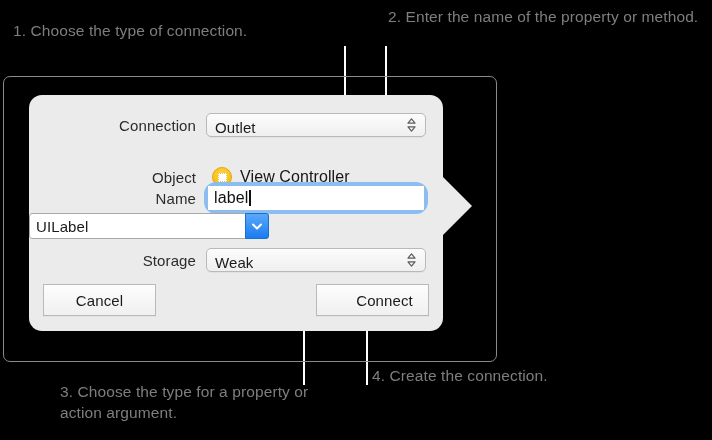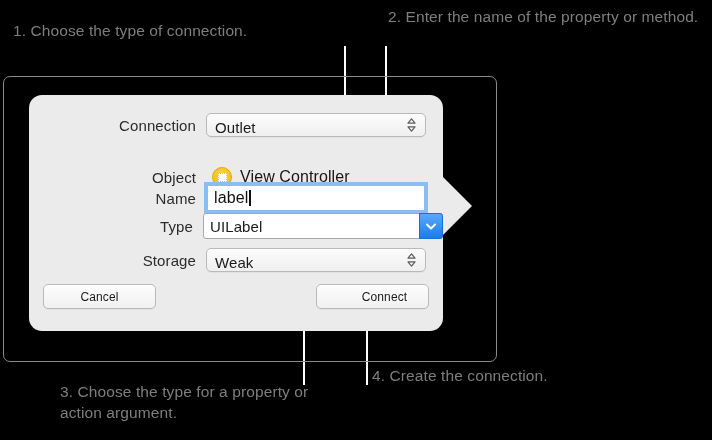--- a/index.html
+++ b/index.html
@@ -163,7 +163,7 @@
   .textfield-focus {
     width: 224px;
     height: 32px;
-    border-radius: 0;
+    border-radius: 12px;
     background: #8bbdf0;
     box-sizing: border-box;
     padding: 4px;

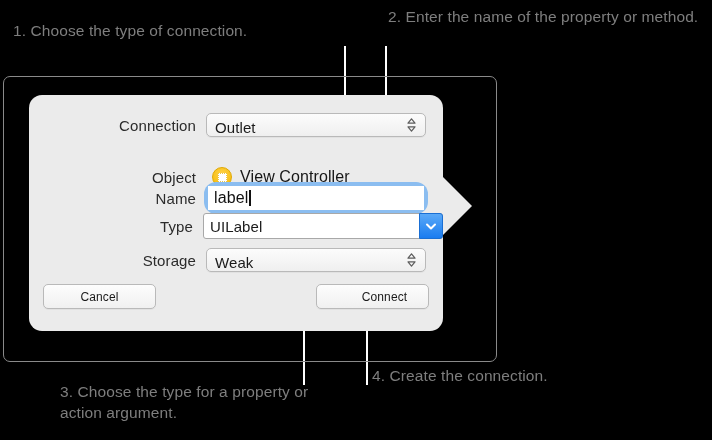--- a/index.html
+++ b/index.html
@@ -304,7 +304,6 @@
   </div>
 
   <div class="row" id="row-type">
-    <div class="row-label">Type</div>
     <div class="field-area">
       <div class="combo-box">
         <span class="combo-value">UILabel</span>

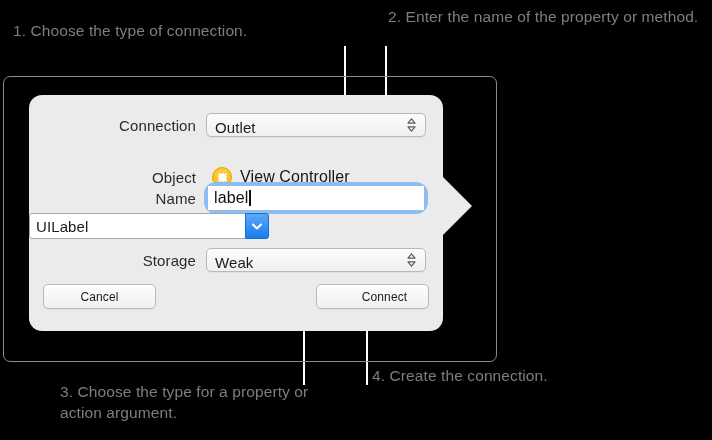--- a/index.html
+++ b/index.html
@@ -231,15 +231,15 @@
   
   .push-button {
     position: absolute;
-    height: 25px;
+    height: 32px;
     background: linear-gradient(#fdfdfd, #f0f0f0);
     border: 1px solid #b9b9b9;
-    border-radius: 5px;
+    border-radius: 0;
     box-sizing: border-box;
     display: flex;
     align-items: center;
     justify-content: center;
-    font-size: 12px;
+    font-size: 15px;
     color: #1a1a1a;
     letter-spacing: 0.1px;
     box-shadow: 0 1px 0 rgba(0,0,0,0.04);

